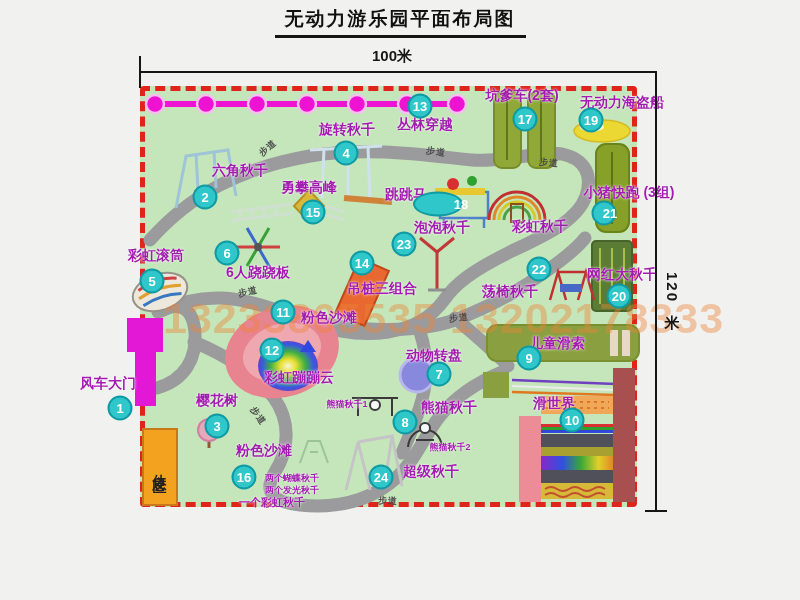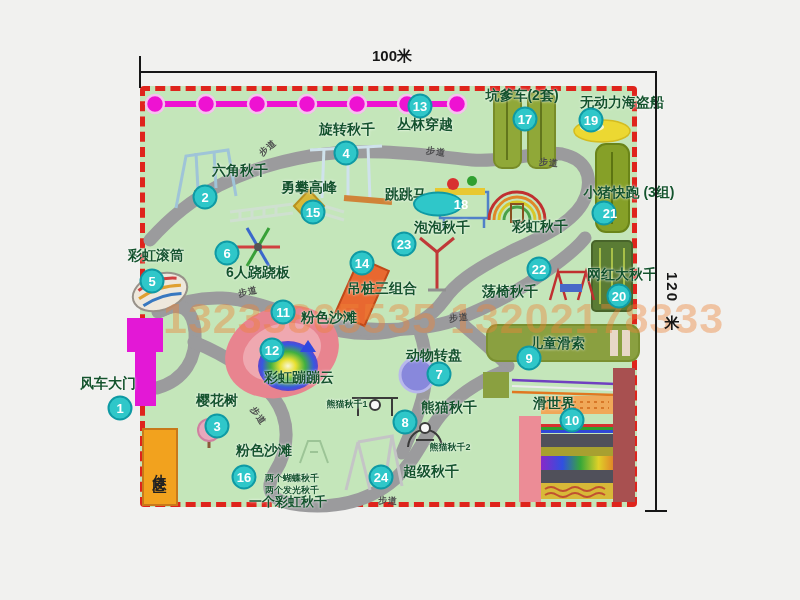--- a/index.html
+++ b/index.html
@@ -56,6 +56,9 @@
 
 <div class="stage">
 
+  <div class="title-wrap">
+    <span>无动力游乐园平面布局图</span>
+  </div>
 
   <div class="dim dim-line-top"></div>
   <div class="dim dim-tick-left"></div>

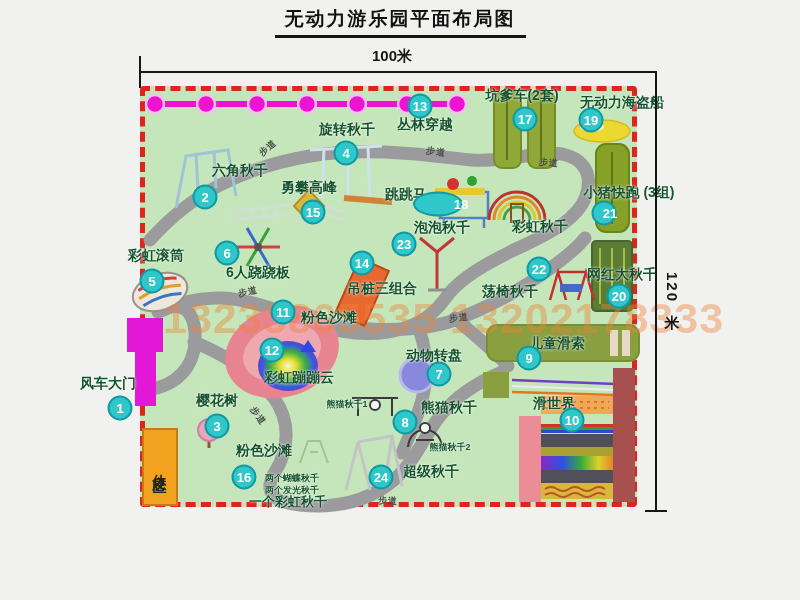--- a/index.html
+++ b/index.html
@@ -33,7 +33,7 @@
   .wm-phone{left:163px;top:294px;font-size:43px;color:rgba(236,132,56,0.42);letter-spacing:1px;}
   
   #labels-layer{position:absolute;left:0;top:0;width:800px;height:600px;z-index:6;pointer-events:none;}
-  .mlabel{position:absolute;transform:translate(-50%,-50%);font-weight:bold;font-size:14px;color:#14532d;
+  .mlabel{position:absolute;transform:translate(-50%,-50%);font-weight:bold;font-size:14px;color:#a21caf;
           white-space:nowrap;text-shadow:0 0 3px rgba(255,255,255,.85),0 0 1px rgba(255,255,255,.9);}
   .plabel{color:#4a4a4c;text-shadow:none;letter-spacing:1px;}
   .fbadge{position:absolute;transform:translate(-50%,-50%);width:25px;height:25px;border-radius:50%;

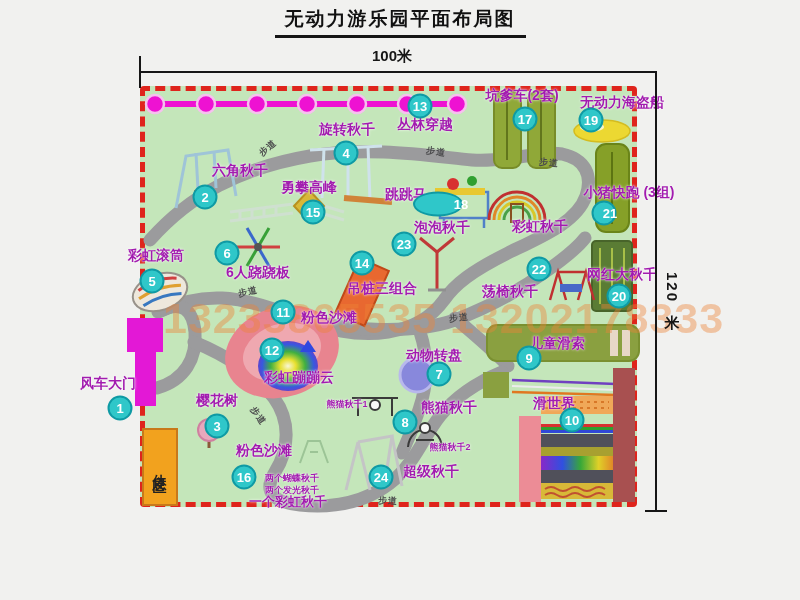--- a/index.html
+++ b/index.html
@@ -336,7 +336,7 @@
       <div class="mlabel" style="left: 450px; top: 447px; font-size: 9px;">熊猫秋千2</div>
       <div class="mlabel" style="left: 292px; top: 478px; font-size: 9px;">两个蝴蝶秋千</div>
       <div class="mlabel" style="left: 292px; top: 490px; font-size: 9px;">两个发光秋千</div>
-      <div class="mlabel" style="left: 288px; top: 502px; font-size: 13px;">一个彩虹秋千</div>
+      <div class="mlabel" style="left: 272px; top: 502px; font-size: 11px;">一个彩虹秋千</div>
       <div class="mlabel plabel" style="left: 268px; top: 148px; font-size: 9px; transform: translate(-50%, -50%) rotate(-40deg);">步道</div>
       <div class="mlabel plabel" style="left: 436px; top: 152px; font-size: 9px; transform: translate(-50%, -50%) rotate(8deg);">步道</div>
       <div class="mlabel plabel" style="left: 549px; top: 163px; font-size: 9px; transform: translate(-50%, -50%) rotate(5deg);">步道</div>

